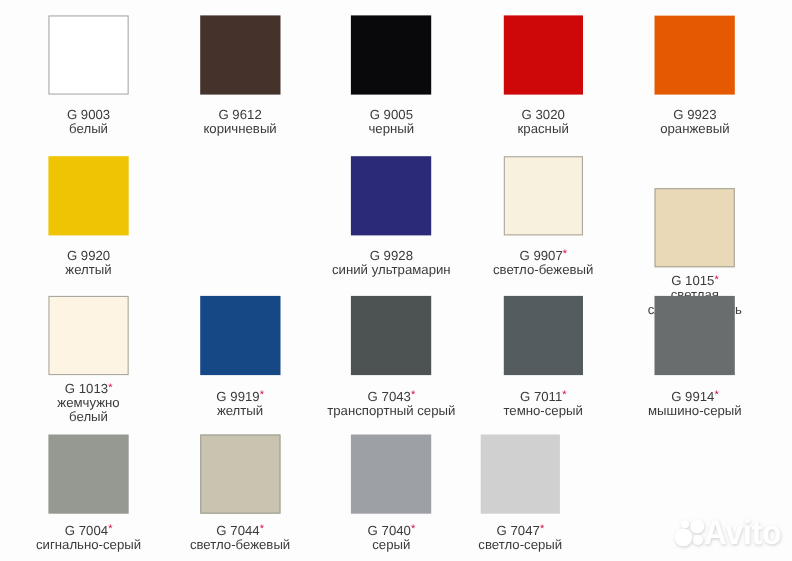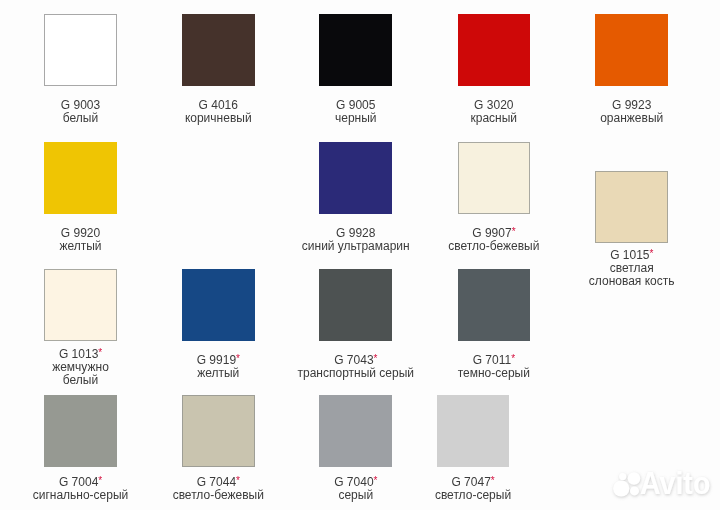--- a/index.html
+++ b/index.html
@@ -35,7 +35,7 @@
   <div class="swatch-cell" style="left:149.25px;top:14.0px;">
     <div class="chip" style="background: rgb(69, 50, 43);"></div>
     <div class="label">
-      <div class="code-line"><span>G 4016</span><span class="star"></span></div>
+      <div class="code-line"><span>G 9612</span><span class="star"></span></div>
       <div class="name-line">коричневый</div>
     </div>
   </div>

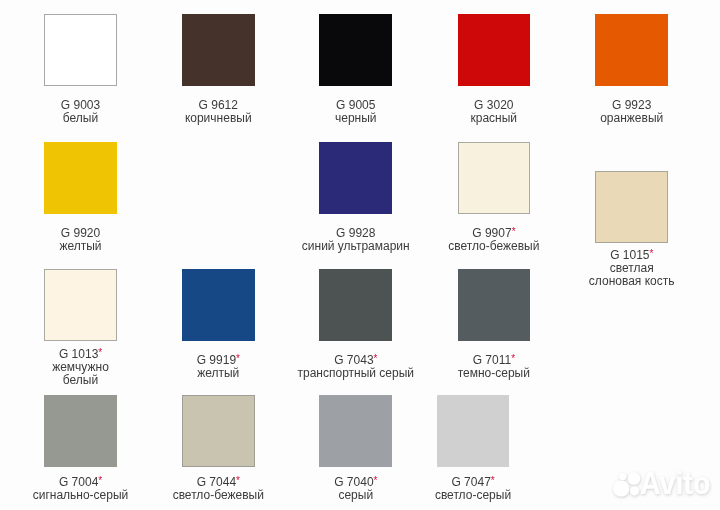--- a/index.html
+++ b/index.html
@@ -118,6 +118,13 @@
       <div class="name-line">темно-серый</div>
     </div>
   </div>
+  <div class="swatch-cell" style="left:562.70px;top:269.4px;">
+    <div class="chip" style="background: rgb(105, 109, 110);"></div>
+    <div class="label">
+      <div class="code-line"><span>G 9914</span><span class="star">*</span></div>
+      <div class="name-line">мышино-серый</div>
+    </div>
+  </div>
   <div class="swatch-cell row-last" style="left:11.50px;top:395.2px;">
     <div class="chip" style="background: rgb(150, 153, 146);"></div>
     <div class="label">

